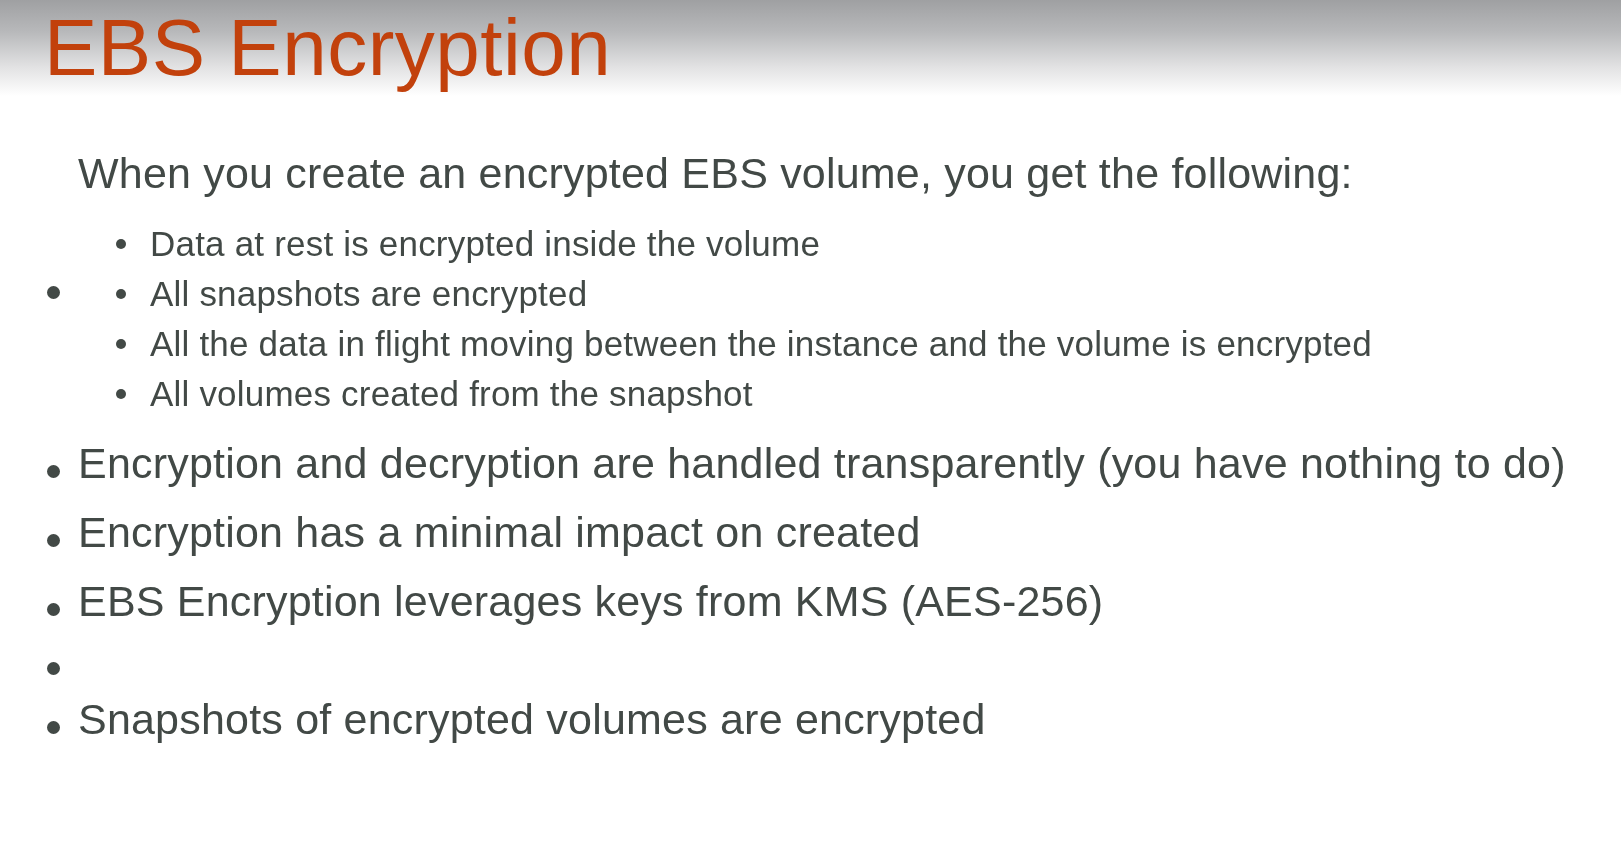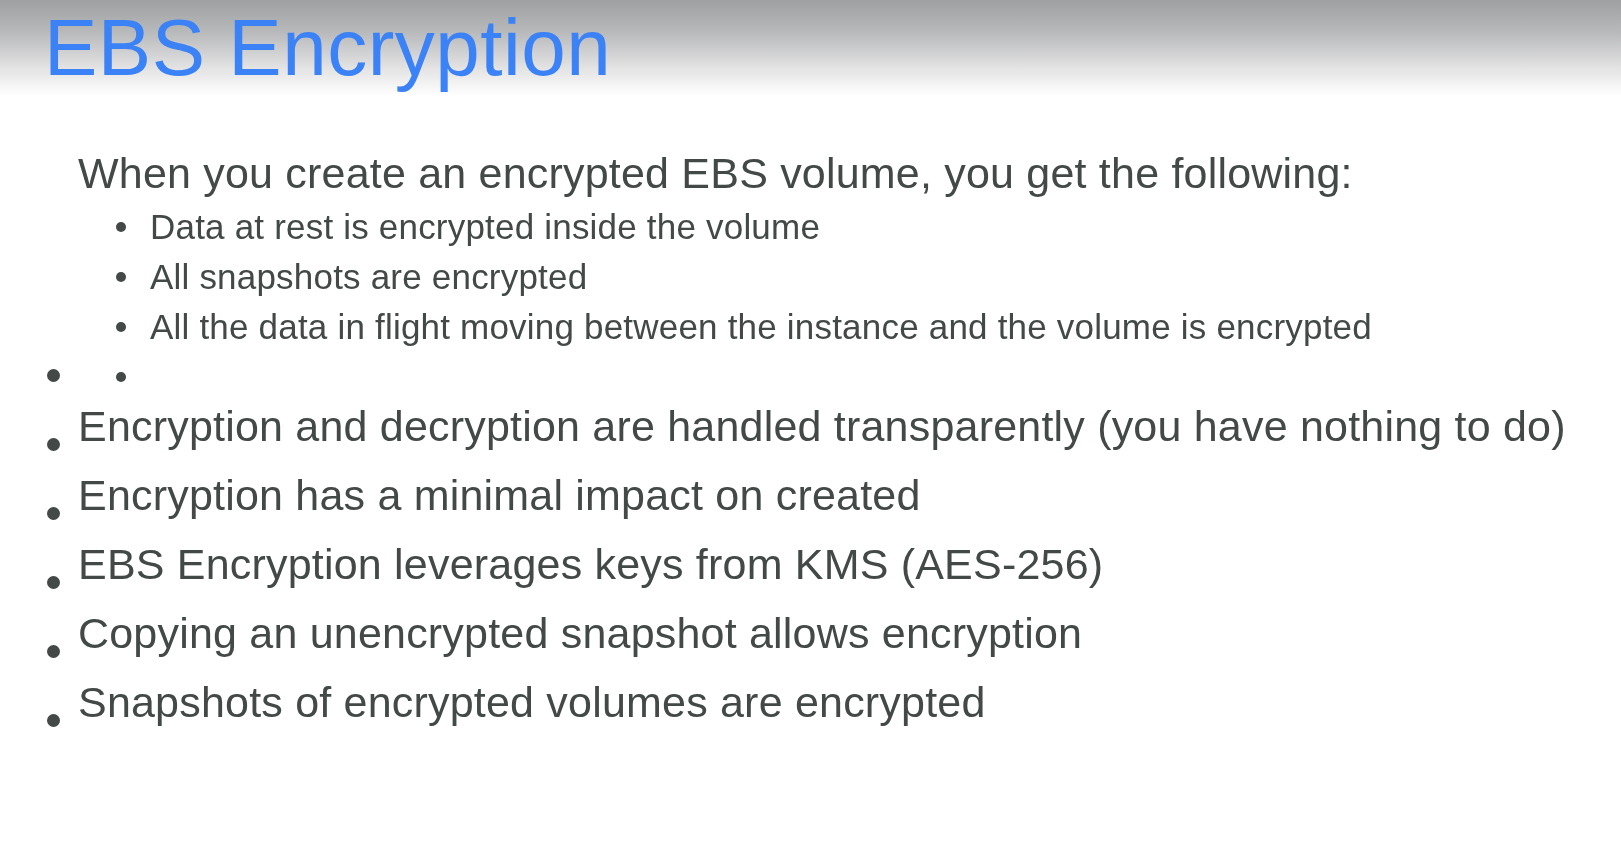--- a/index.html
+++ b/index.html
@@ -33,7 +33,7 @@
     font-size: 80px;
     font-weight: 300;
     letter-spacing: 0.5px;
-    color: #3b82f6;
+    color: #c2410c;
     text-align: right;
   }
   .content {

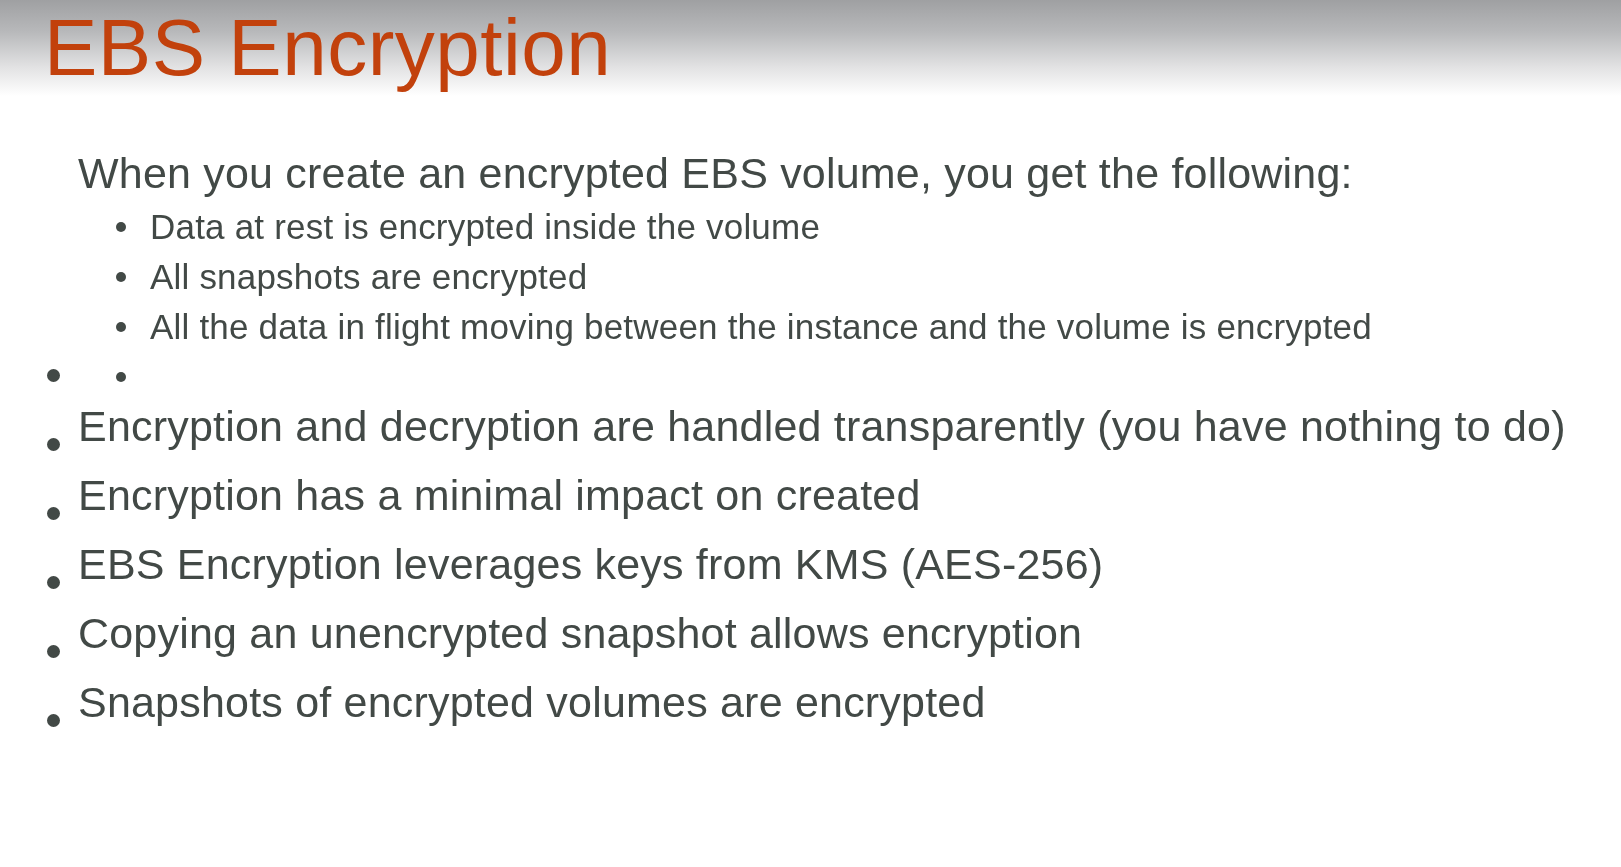--- a/index.html
+++ b/index.html
@@ -49,7 +49,7 @@
   }
   ul.l1 > li {
     display: flex;
-    align-items: flex-end;
+    align-items: center;
     margin: 0 0 19px 0;
   }
   .l1-dot {

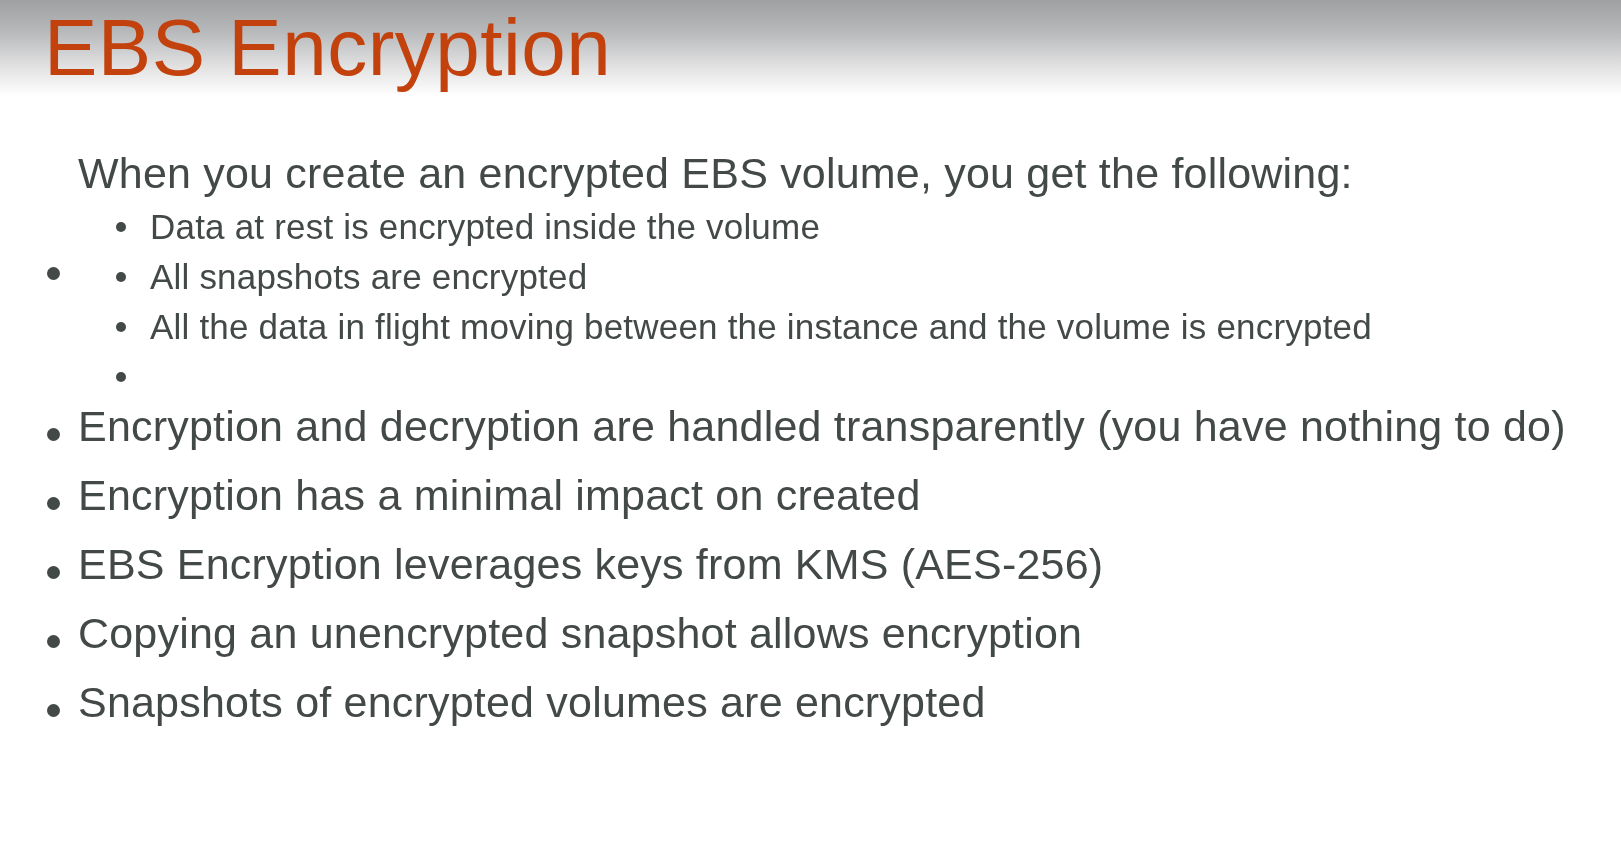--- a/index.html
+++ b/index.html
@@ -67,7 +67,7 @@
   }
   ul.l2 {
     list-style: none;
-    margin: 4px 0 0 0;
+    margin: 21px 0 0 0;
     padding: 0;
   }
   ul.l2 > li {

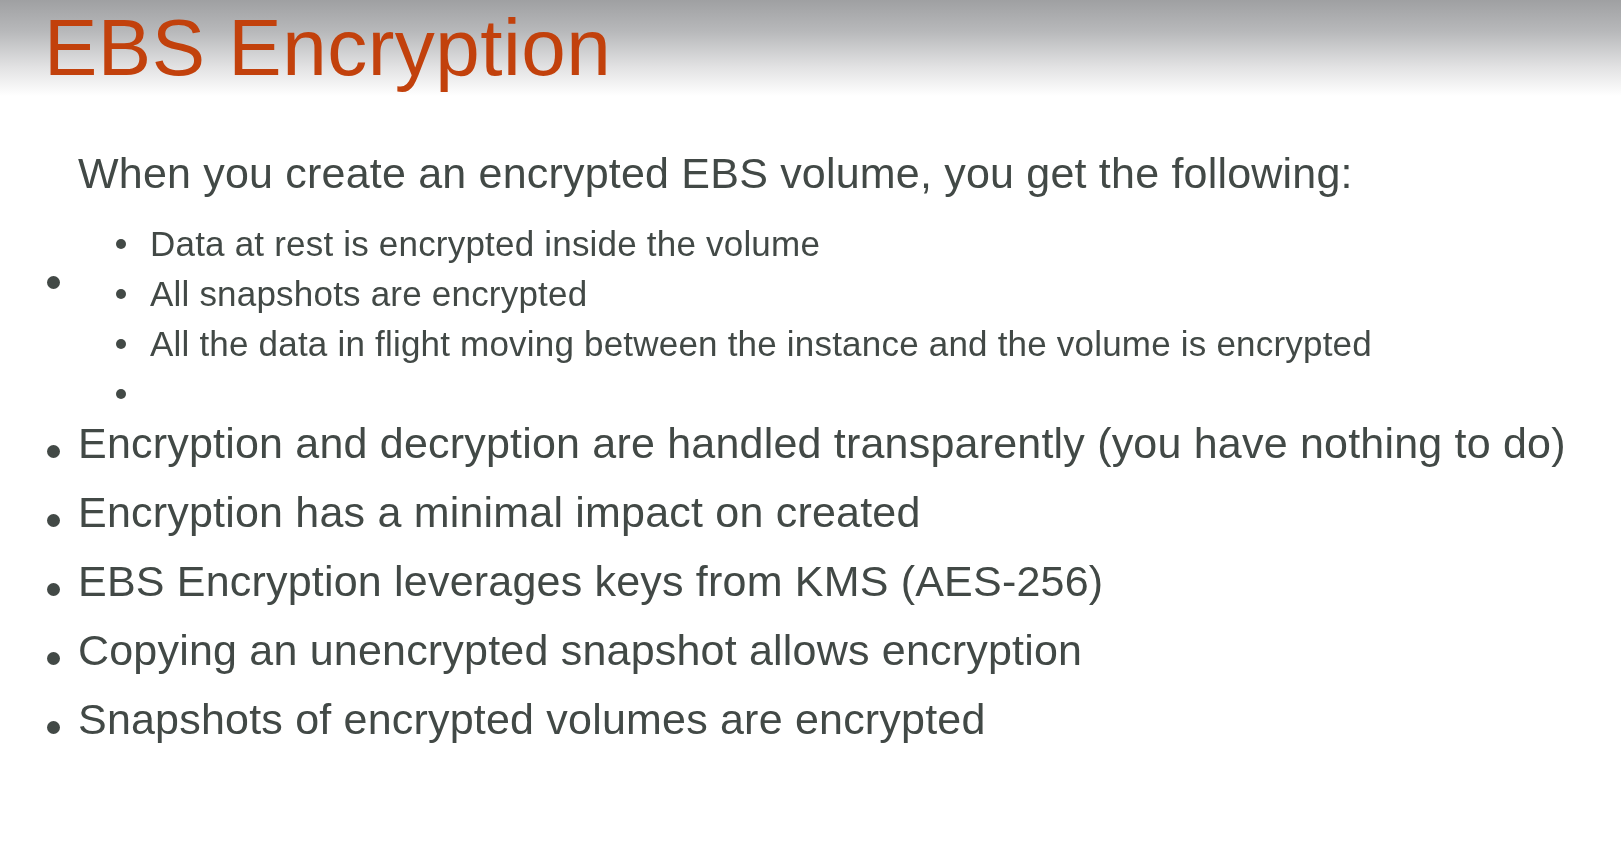--- a/index.html
+++ b/index.html
@@ -120,6 +120,7 @@
             </li>
             <li>
               <span class="l2-dot"></span>
+              <span class="l2-text">All volumes created from the snapshot</span>
             </li>
           </ul>
         </div>

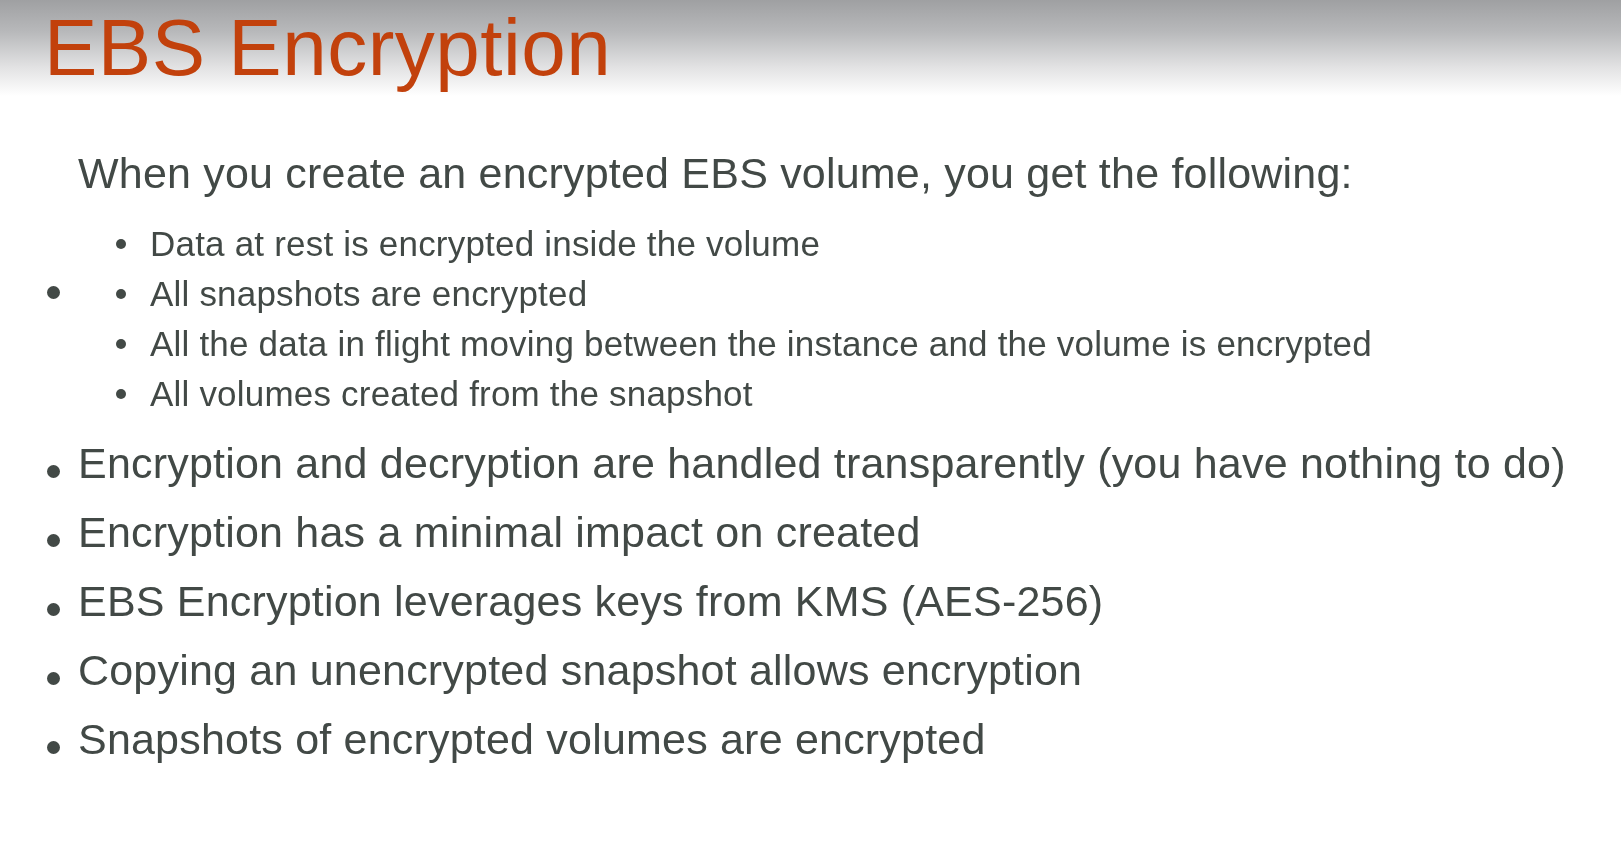--- a/index.html
+++ b/index.html
@@ -143,7 +143,6 @@
 
       <li>
         <span class="l1-dot"></span>
-        <div class="l1-text">Copying an unencrypted snapshot allows encryption</div>
       </li>
 
       <li>

